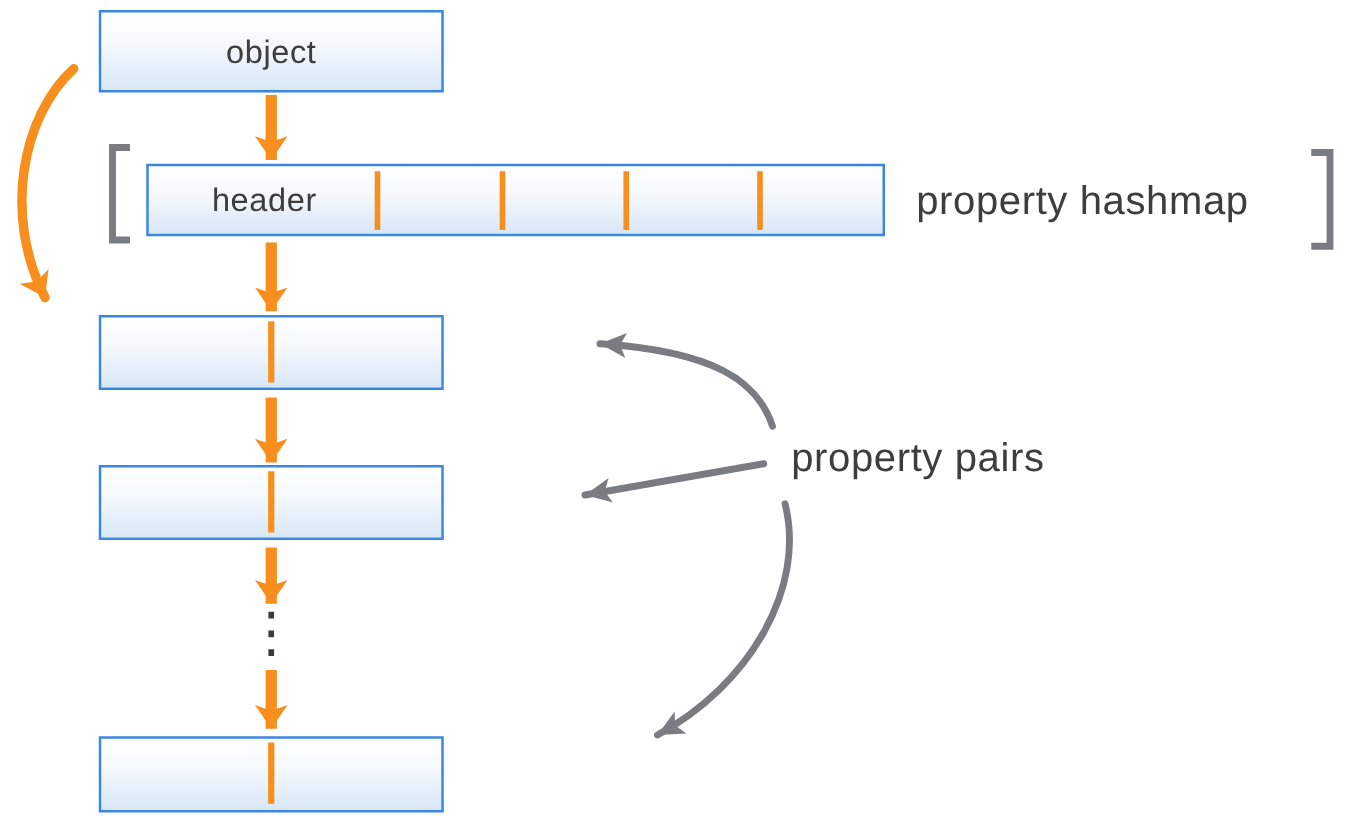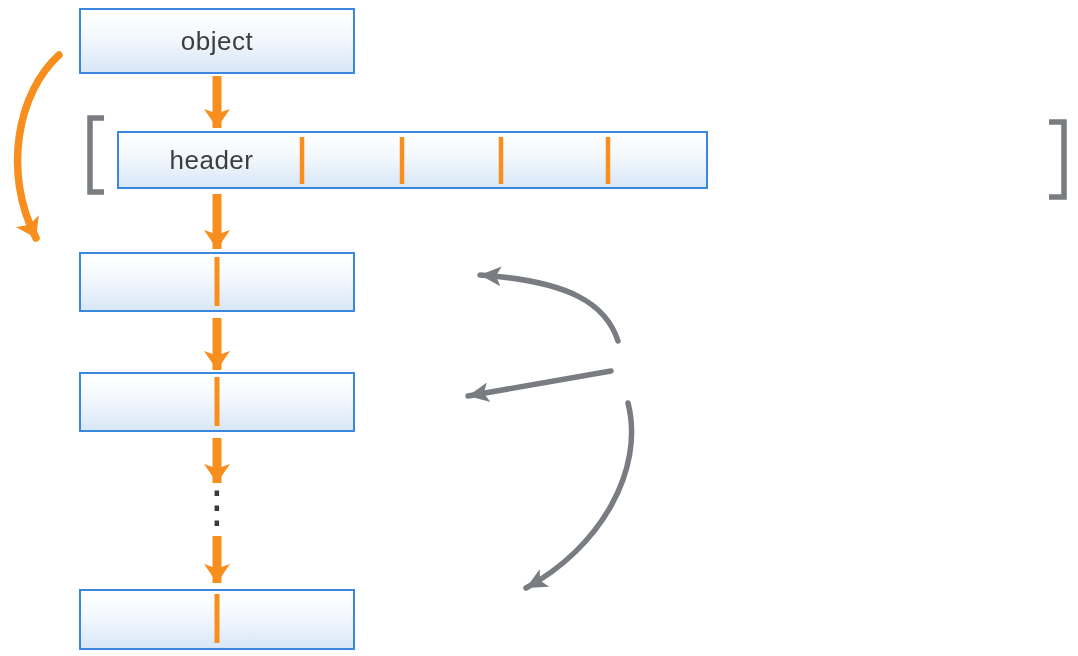--- a/index.html
+++ b/index.html
@@ -88,6 +88,7 @@
   <div class="box pair-box-2"></div>
   <div class="box pair-box-3"></div>
 
+  <div class="annotation hashmap-annotation">property hashmap</div>
 
   <div class="vertical-ellipsis">⋮</div>
 

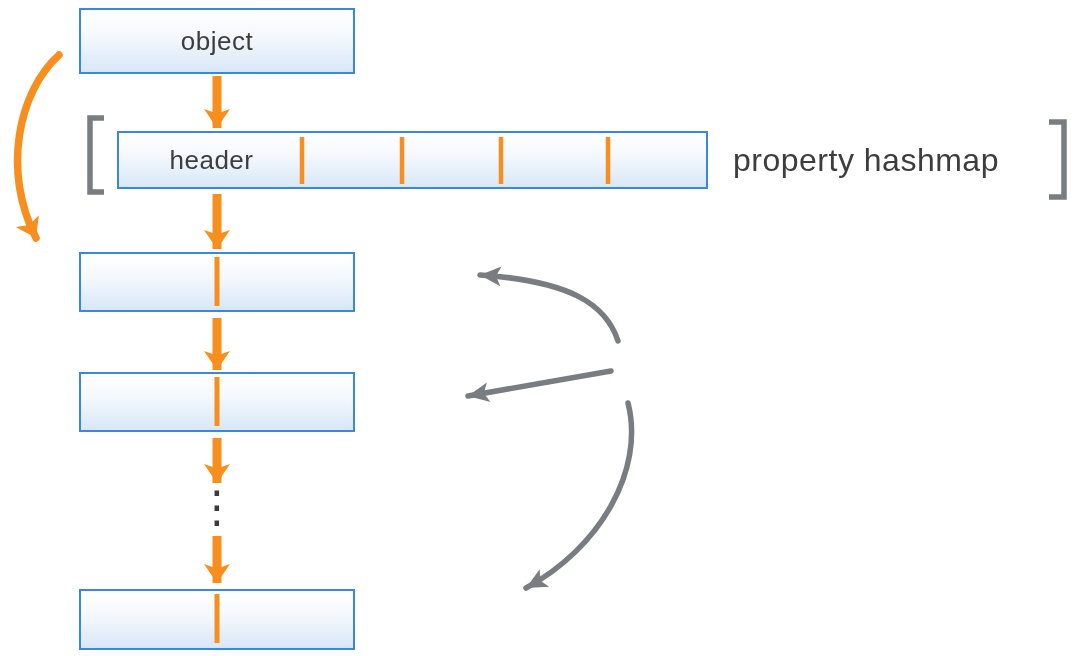--- a/index.html
+++ b/index.html
@@ -89,6 +89,7 @@
   <div class="box pair-box-3"></div>
 
   <div class="annotation hashmap-annotation">property hashmap</div>
+  <div class="annotation pairs-annotation">property pairs</div>
 
   <div class="vertical-ellipsis">⋮</div>
 

